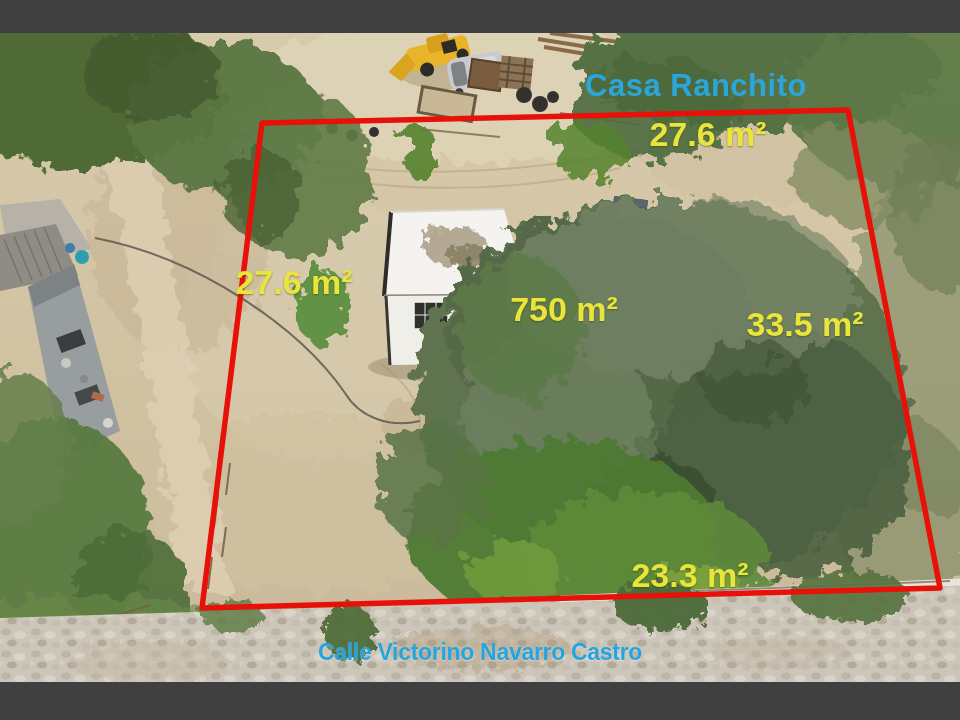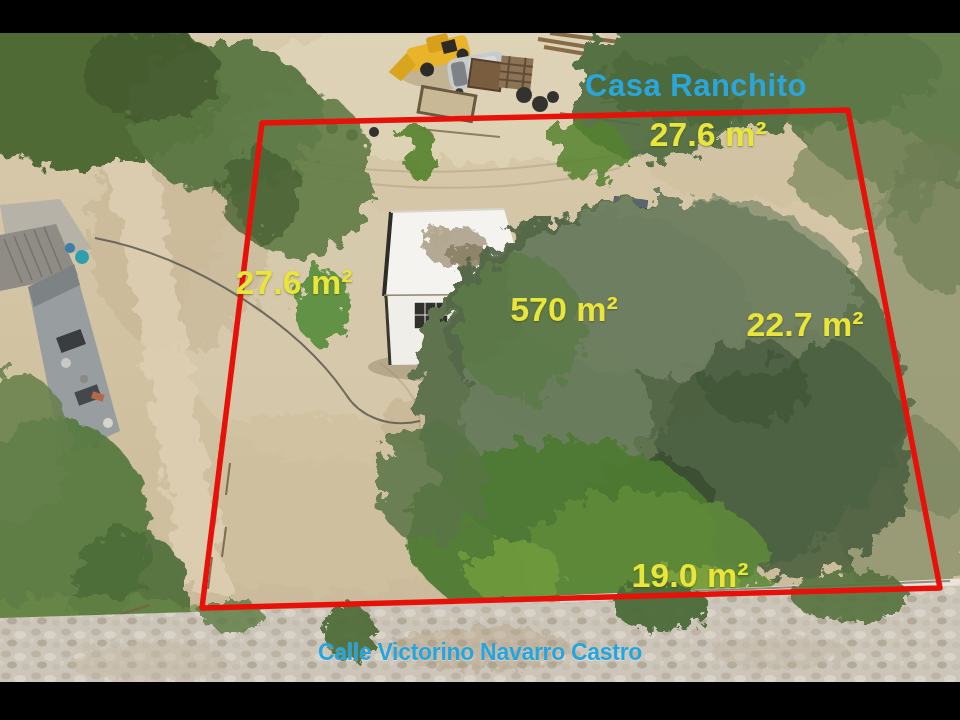--- a/index.html
+++ b/index.html
@@ -3,7 +3,7 @@
 <meta charset="utf-8">
 <style>
   html,body{margin:0;padding:0;background:#ffffff;}
-  #stage{position:relative;width:960px;height:720px;background:#000000;overflow:hidden;
+  #stage{position:relative;width:960px;height:720px;background:#404040;overflow:hidden;
          font-family:"Liberation Sans",sans-serif;}
   #photo{position:absolute;left:0;top:33px;width:960px;height:649px;overflow:hidden;}
   #photo svg{display:block;}

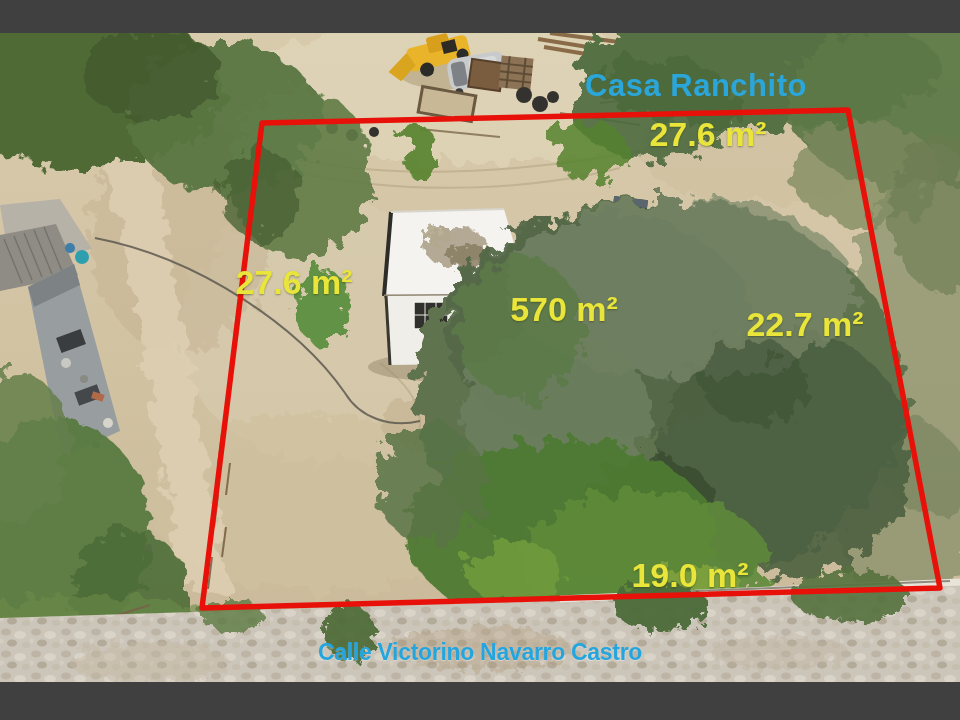--- a/index.html
+++ b/index.html
@@ -256,7 +256,7 @@
   <div class="label title" style="left:696px;top:70px;">Casa Ranchito</div>
   <div class="label measure" style="left:708px;top:117px;">27.6 m²</div>
   <div class="label measure" style="left:294px;top:265px;">27.6 m²</div>
-  <div class="label measure" style="left:564px;top:292px;">570 m²</div>
+  <div class="label measure" style="left:564px;top:292px;">750 m²</div>
   <div class="label measure" style="left:805px;top:307px;">22.7 m²</div>
   <div class="label measure" style="left:690px;top:558px;">19.0 m²</div>
   <div class="label street" style="left:480px;top:641px;">Calle Victorino Navarro Castro</div>

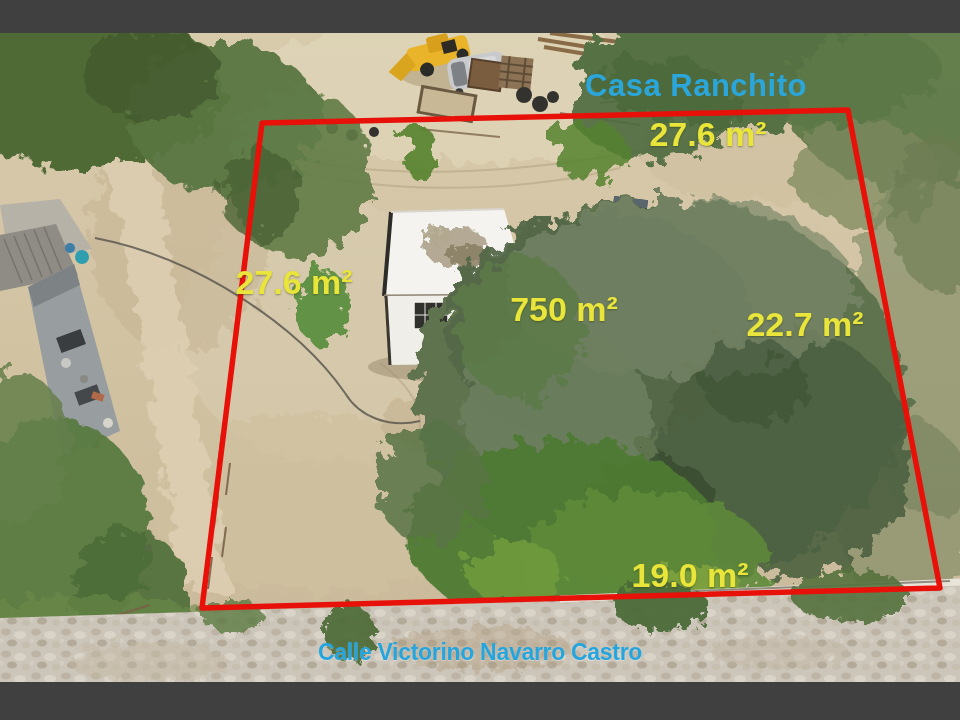--- a/index.html
+++ b/index.html
@@ -257,7 +257,7 @@
   <div class="label measure" style="left:708px;top:117px;">27.6 m²</div>
   <div class="label measure" style="left:294px;top:265px;">27.6 m²</div>
   <div class="label measure" style="left:564px;top:292px;">750 m²</div>
-  <div class="label measure" style="left:805px;top:307px;">22.7 m²</div>
+  <div class="label measure" style="left:805px;top:307px;">33.5 m²</div>
   <div class="label measure" style="left:690px;top:558px;">19.0 m²</div>
   <div class="label street" style="left:480px;top:641px;">Calle Victorino Navarro Castro</div>
 </div>

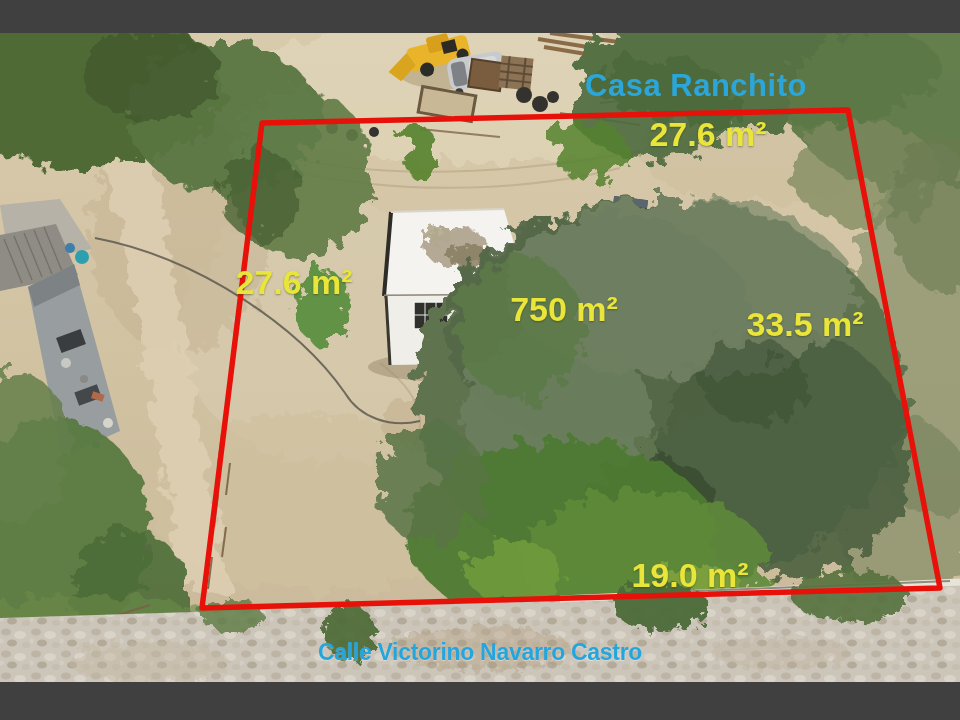--- a/index.html
+++ b/index.html
@@ -258,7 +258,7 @@
   <div class="label measure" style="left:294px;top:265px;">27.6 m²</div>
   <div class="label measure" style="left:564px;top:292px;">750 m²</div>
   <div class="label measure" style="left:805px;top:307px;">33.5 m²</div>
-  <div class="label measure" style="left:690px;top:558px;">19.0 m²</div>
+  <div class="label measure" style="left:690px;top:558px;">23.3 m²</div>
   <div class="label street" style="left:480px;top:641px;">Calle Victorino Navarro Castro</div>
 </div>
 

